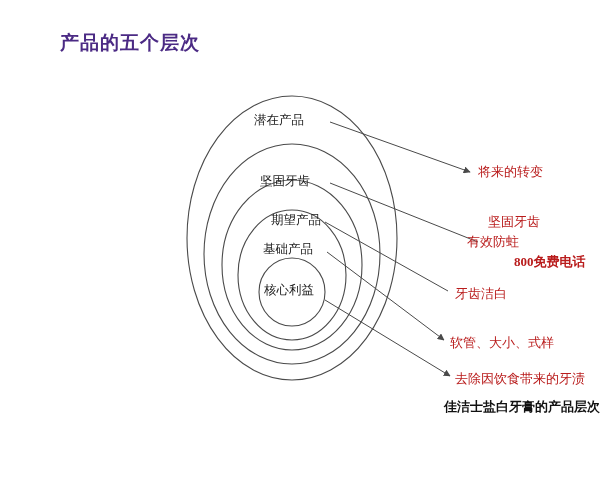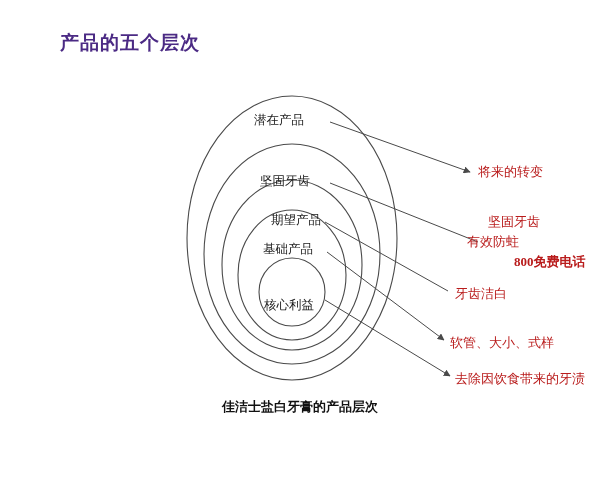--- a/index.html
+++ b/index.html
@@ -96,7 +96,7 @@
   <div class="ring-label" style="left:260px; top:173px;">坚固牙齿</div>
   <div class="ring-label" style="left:262px; top:212px;margin-left:9px;">期望产品</div>
   <div class="ring-label" style="left:263px; top:241px;">基础产品</div>
-  <div class="ring-label" style="left:264px; top:297px;font-family:Liberation Serif, serif;">核心利益</div>
+  <div class="ring-label" style="left:264px; top:282px;font-family:Liberation Serif, serif;">核心利益</div>
 
   <div class="callout-label" style="left:478px; top:163px;">将来的转变</div>
   <div class="callout-label" style="left:488px; top:213px;">坚固牙齿</div>

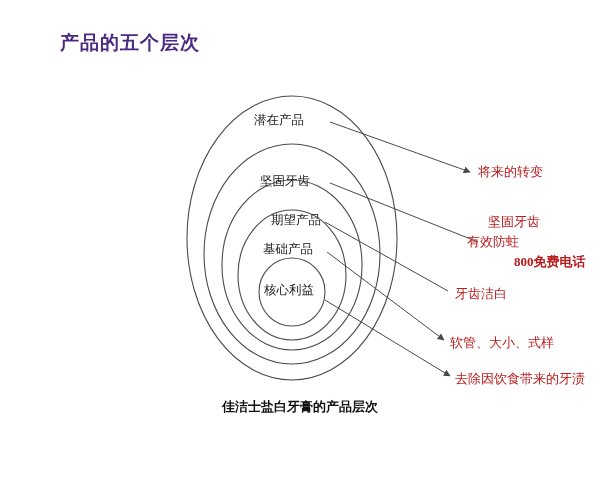--- a/index.html
+++ b/index.html
@@ -57,7 +57,7 @@
     left: 0;
     top: 398px;
     width: 600px;
-    text-align: center;
+    text-align: right;
     font-size: 13px;
     font-weight: bold;
     color: #111111;

